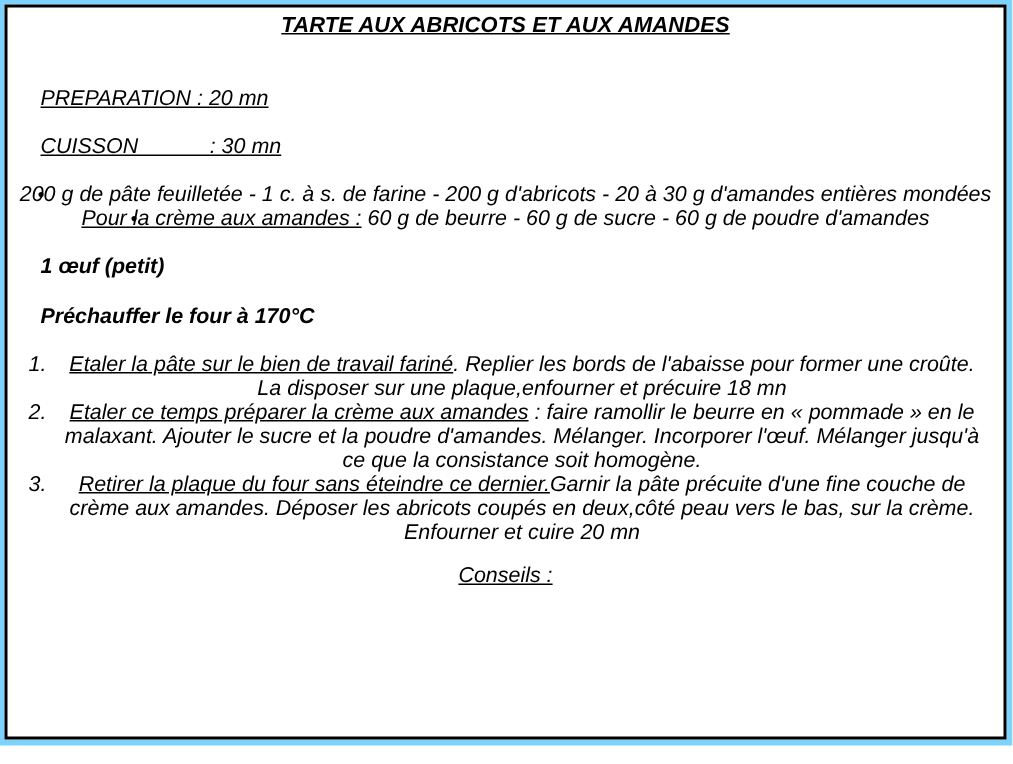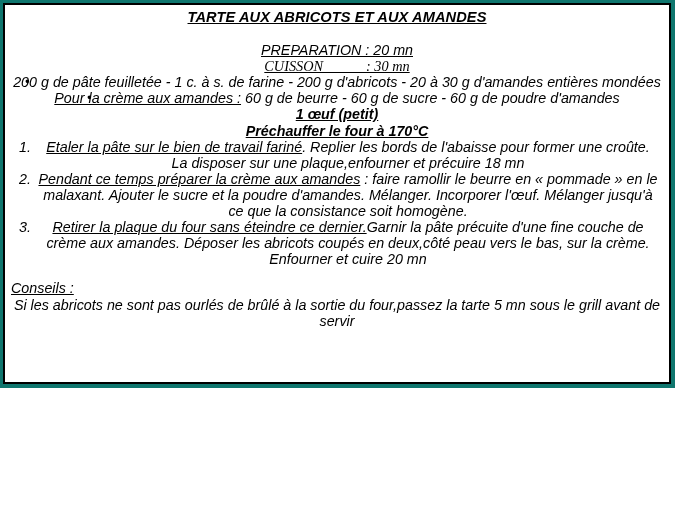--- a/index.html
+++ b/index.html
@@ -19,9 +19,9 @@
   .page {
     box-sizing: border-box;
     width: 675px;
-    height: 388px;
+    height: 497px;
     padding: 3px 4px 4px 3px;
-    background: #0f766e;
+    background: #7dd3fc;
   }
 
   

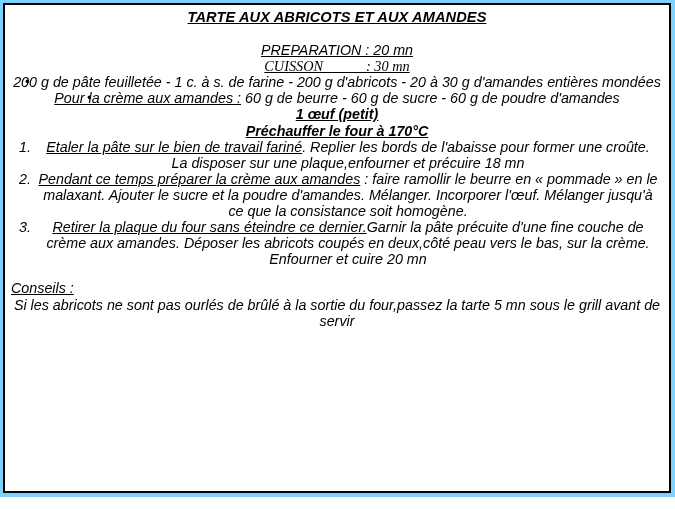--- a/index.html
+++ b/index.html
@@ -61,8 +61,8 @@
   }
 
   .line {
-    margin: 0;
-    text-align: center;
+    margin: 16px;
+    text-align: left;
   }
 
   .u { text-decoration: underline; }

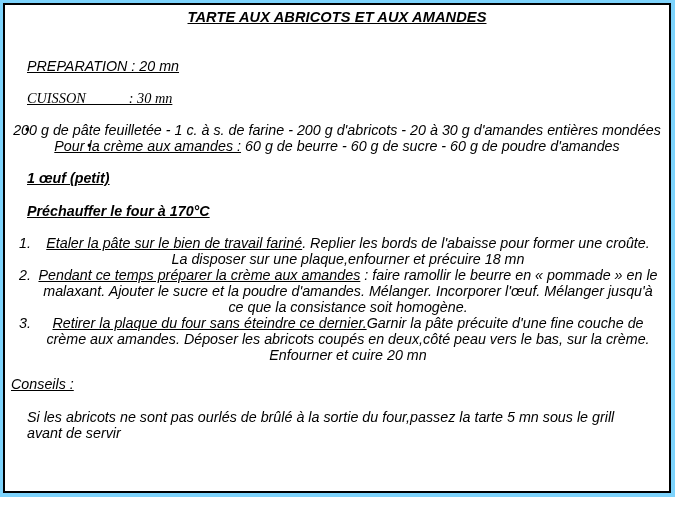--- a/index.html
+++ b/index.html
@@ -73,7 +73,6 @@
     display: inline-block;
     text-decoration: underline;
     white-space: pre;
-    font-family: Liberation Serif, serif;
   }
 
   

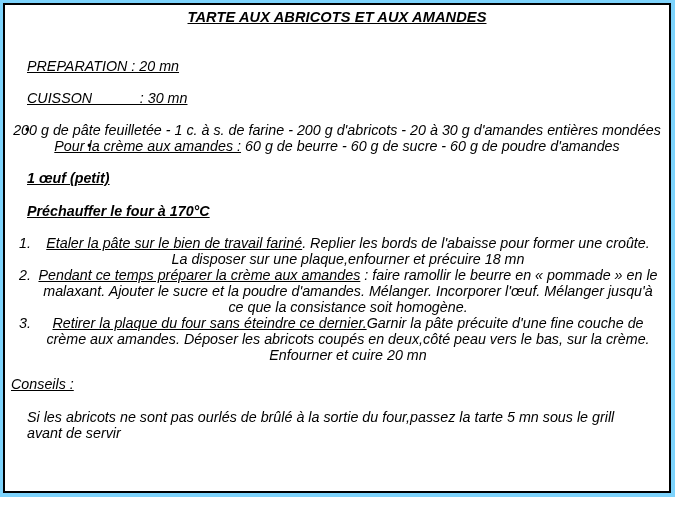--- a/index.html
+++ b/index.html
@@ -66,7 +66,7 @@
   }
 
   .u { text-decoration: underline; }
-  .bu { font-weight: bold; text-decoration: underline; }
+  .bu { font-weight: bold; }
 
   
   .tabline {

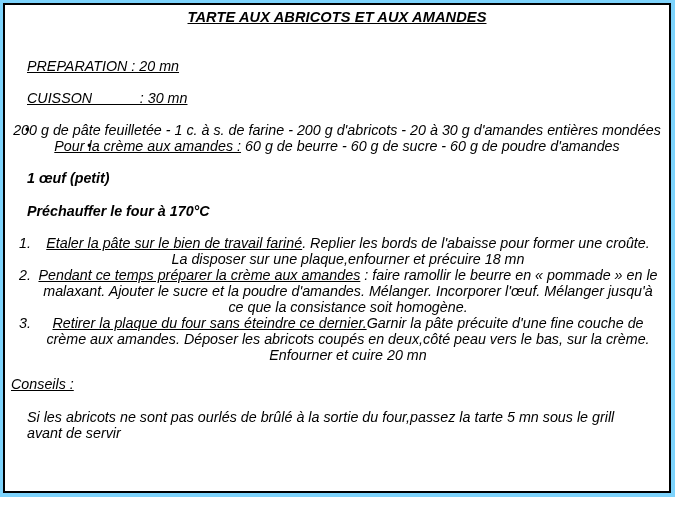--- a/index.html
+++ b/index.html
@@ -170,7 +170,7 @@
         </li>
         <li class="step-2">
           <span class="step-num">2.</span>
-          <span class="u">Pendant ce temps préparer la crème aux amandes</span><span> : faire ramollir le beurre en « pommade » en le malaxant. Ajouter le sucre et la poudre d'amandes. Mélanger. Incorporer l'œuf. Mélanger jusqu'à ce que la consistance soit homogène.</span>
+          <span class="u">Etaler ce temps préparer la crème aux amandes</span><span> : faire ramollir le beurre en « pommade » en le malaxant. Ajouter le sucre et la poudre d'amandes. Mélanger. Incorporer l'œuf. Mélanger jusqu'à ce que la consistance soit homogène.</span>
         </li>
         <li class="step-3">
           <span class="step-num">3.</span>

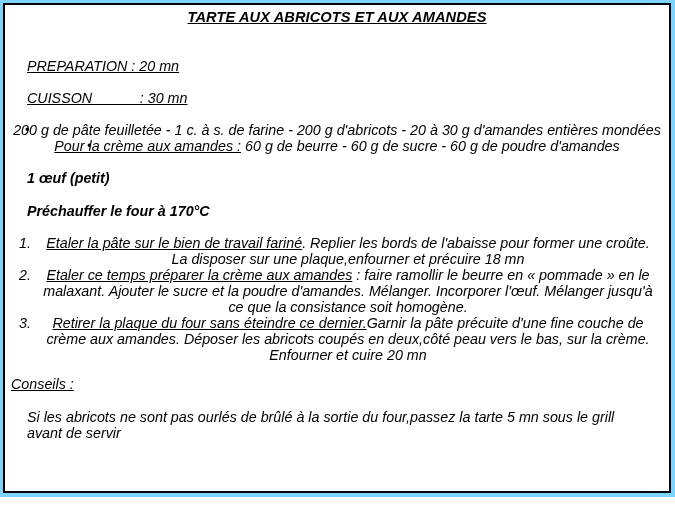--- a/index.html
+++ b/index.html
@@ -121,7 +121,7 @@
 
   .conseils-title {
     margin: 0;
-    text-align: left;
+    text-align: center;
   }
 </style>
 </head>

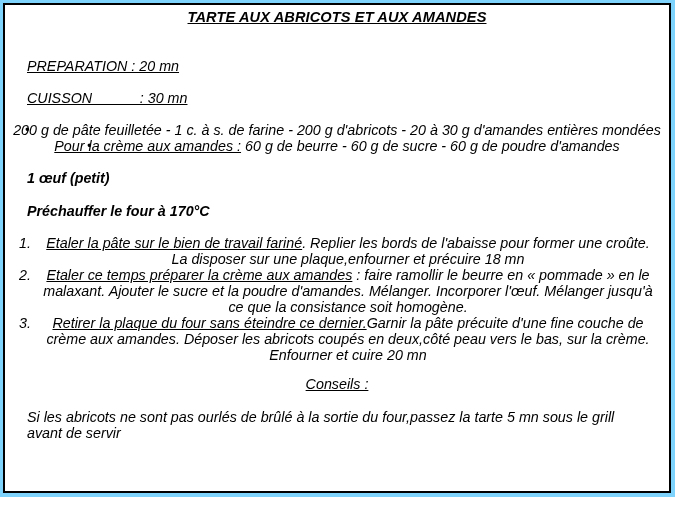--- a/index.html
+++ b/index.html
@@ -185,7 +185,6 @@
         <span class="u">Conseils :</span>
       </div>
 
-      <div class="line">Si les abricots ne sont pas ourlés de brûlé à la sortie du four,passez la tarte 5 mn sous le grill avant de servir</div>
 
     </div>
   </div>

